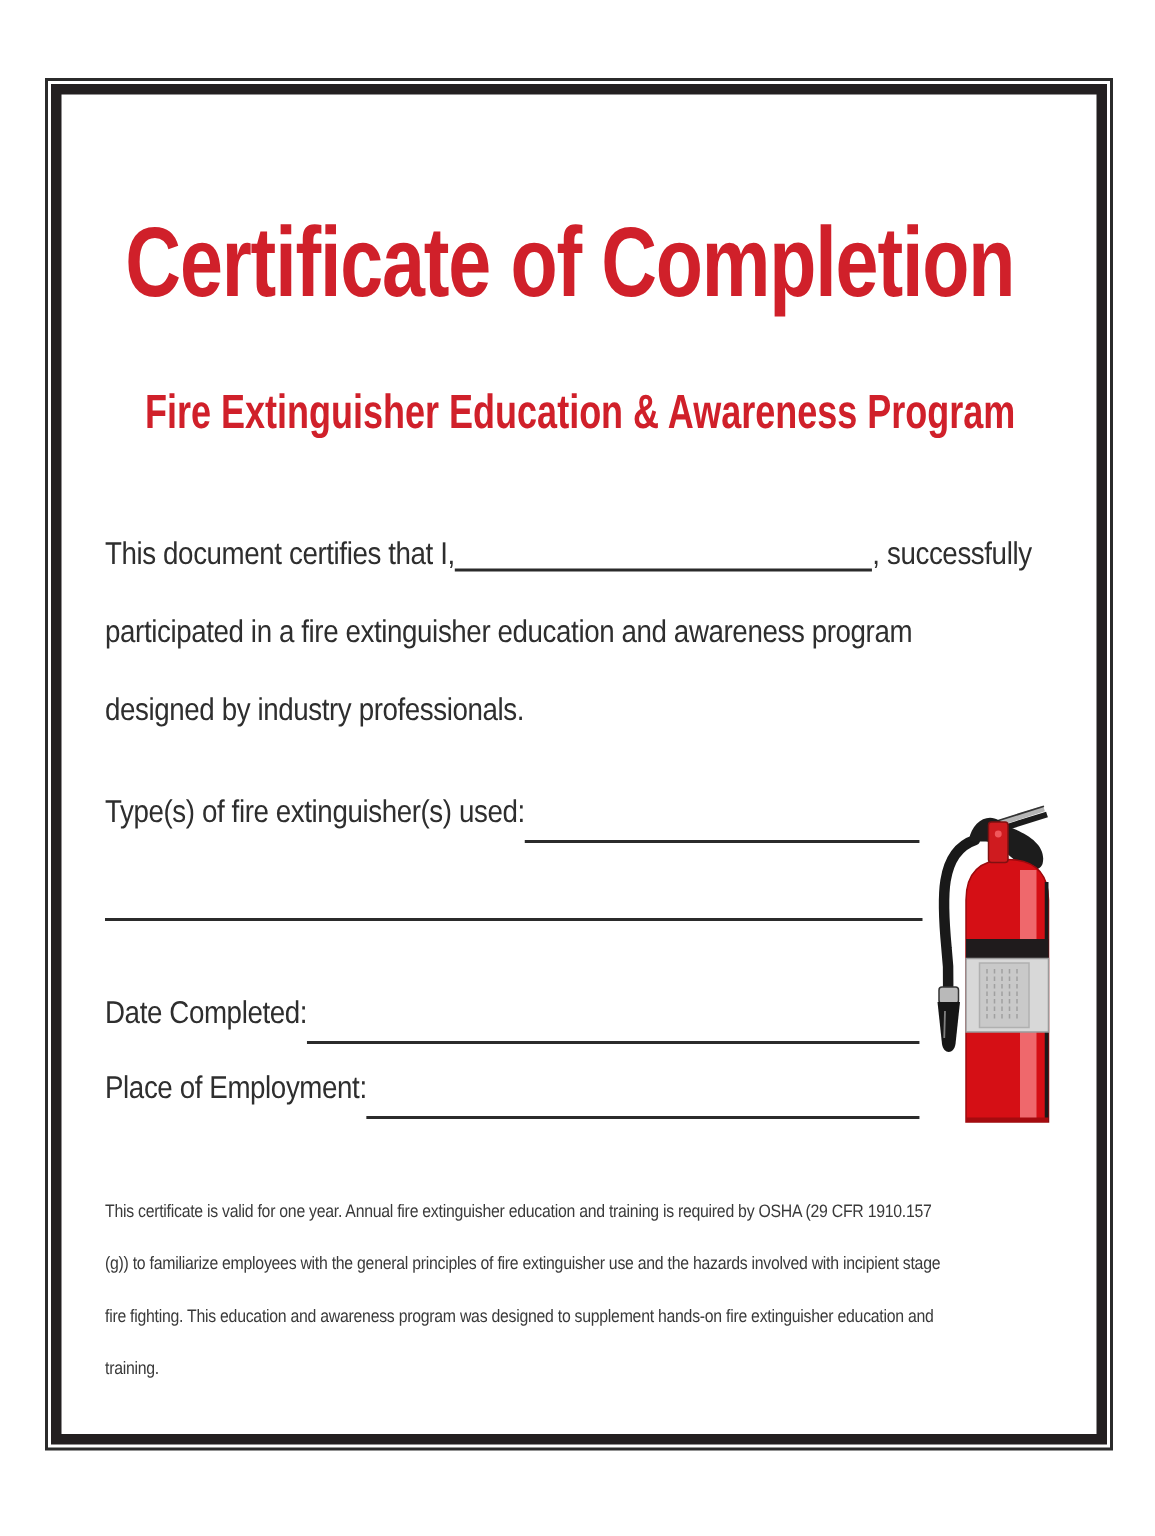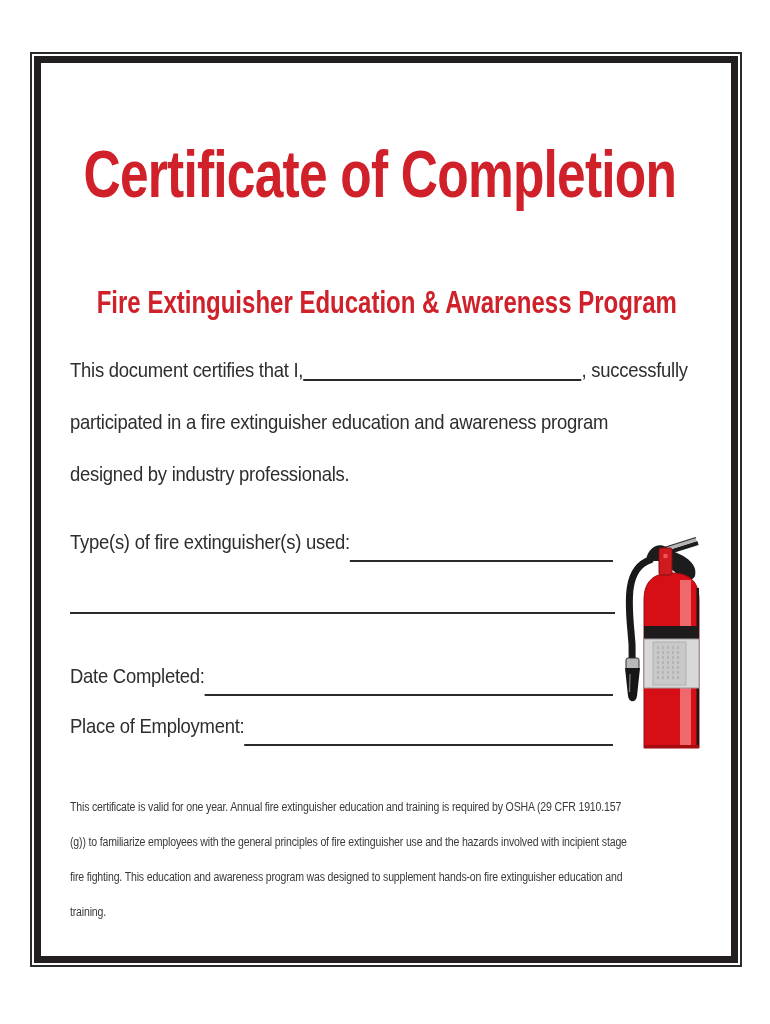--- a/index.html
+++ b/index.html
@@ -24,7 +24,7 @@
   .title-inner{display:inline-block;transform:scaleX(0.78);transform-origin:50% 50%;letter-spacing:-1px;}
   .subtitle{
     position:absolute;left:0;top:252px;width:764px;text-align:center;
-    font-size:32px;font-weight:bold;color:#d0202a;line-height:44px;white-space:nowrap;margin-top:28px;
+    font-size:32px;font-weight:bold;color:#d0202a;line-height:44px;white-space:nowrap;
   }
   .subtitle-inner{display:inline-block;transform:scaleX(0.75);transform-origin:50% 50%;}
   

